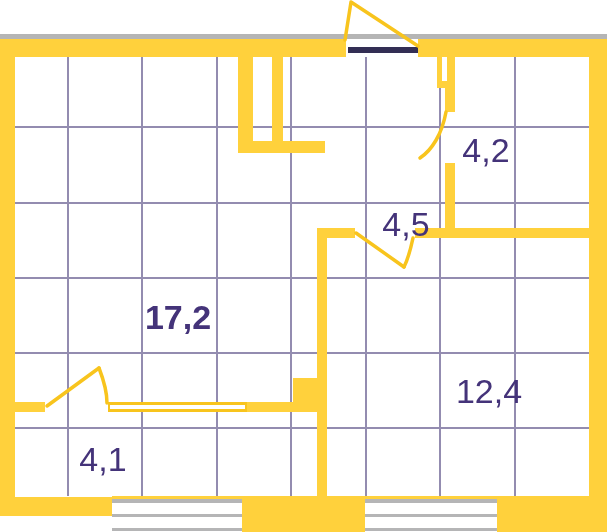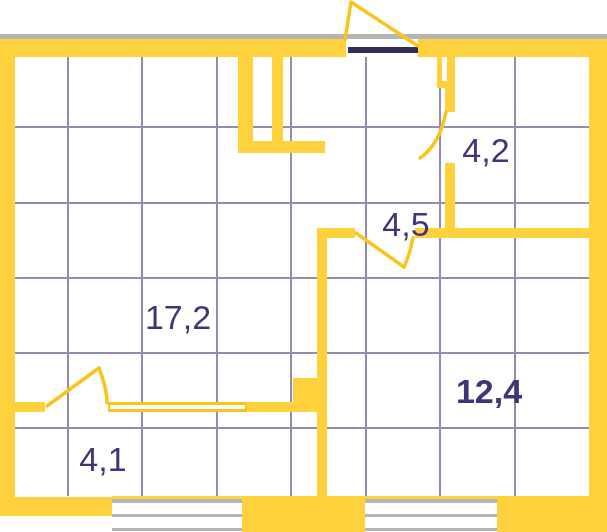--- a/index.html
+++ b/index.html
@@ -101,7 +101,7 @@
 
   <div class="abs area-label" style="left:406px;top:176px;margin-top:48px;">4,5</div>
   <div class="abs area-label" style="left:486px;top:150px;">4,2</div>
-  <div class="abs area-label" style="left:178px;top:317px;">17,2</div>
+  <div class="abs area-label" style="left:178px;top:317px;font-weight:bold;">17,2</div>
   <div class="abs area-label" style="left:489px;top:391px;font-weight:bold;">12,4</div>
   <div class="abs area-label" style="left:103px;top:459px;">4,1</div>
 

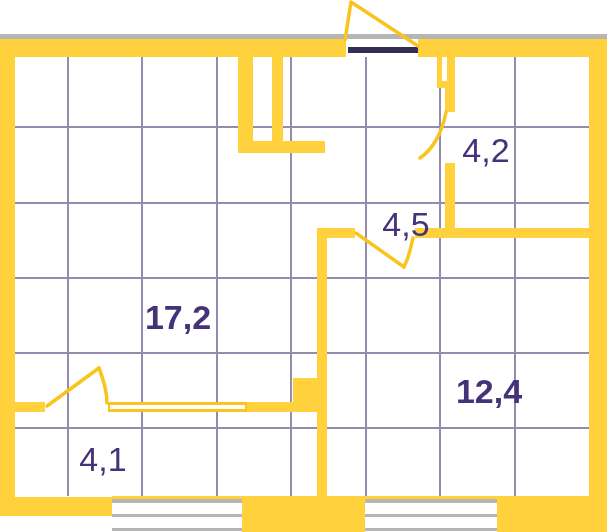--- a/index.html
+++ b/index.html
@@ -102,7 +102,7 @@
   <div class="abs area-label" style="left:406px;top:176px;margin-top:48px;">4,5</div>
   <div class="abs area-label" style="left:486px;top:150px;">4,2</div>
   <div class="abs area-label" style="left:178px;top:317px;font-weight:bold;">17,2</div>
-  <div class="abs area-label" style="left:489px;top:391px;font-weight:bold;">12,4</div>
+  <div class="abs area-label" style="left:489px;top:391px;">12,4</div>
   <div class="abs area-label" style="left:103px;top:459px;">4,1</div>
 
 </div>

